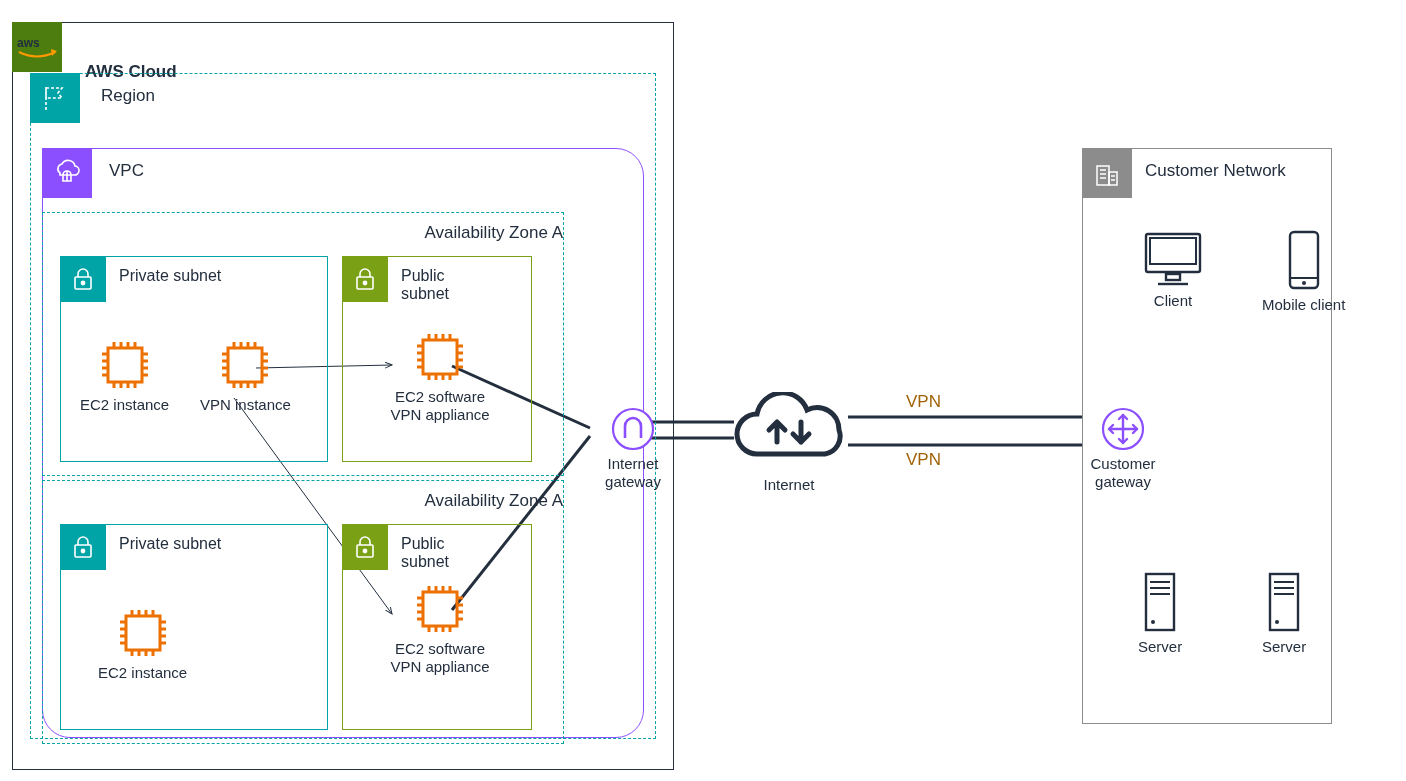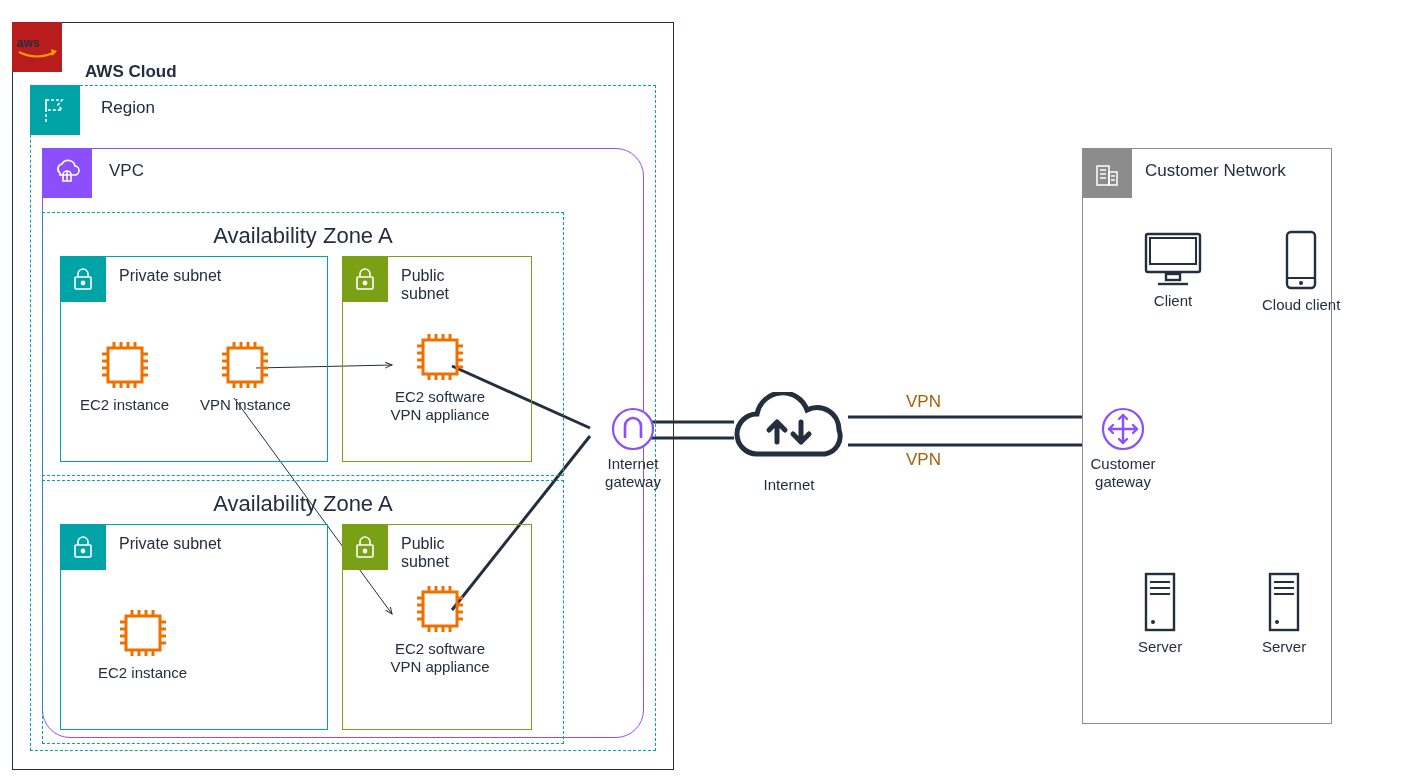--- a/index.html
+++ b/index.html
@@ -30,7 +30,7 @@
   }
   
   #aws-cloud { top: 22px; left: 12px; width: 662px; height: 748px; border-color: #232F3E; }
-  #aws-cloud .box-label { background: #b91c1c; }
+  #aws-cloud .box-label { background: #4d7c0f; }
   #aws-cloud .box-title { font-weight: 600; left: 72px; margin-top: 27px; }
   
   #region { top: 85px; left: 30px; width: 626px; height: 666px; border: 1.5px dashed #00A4A6; }

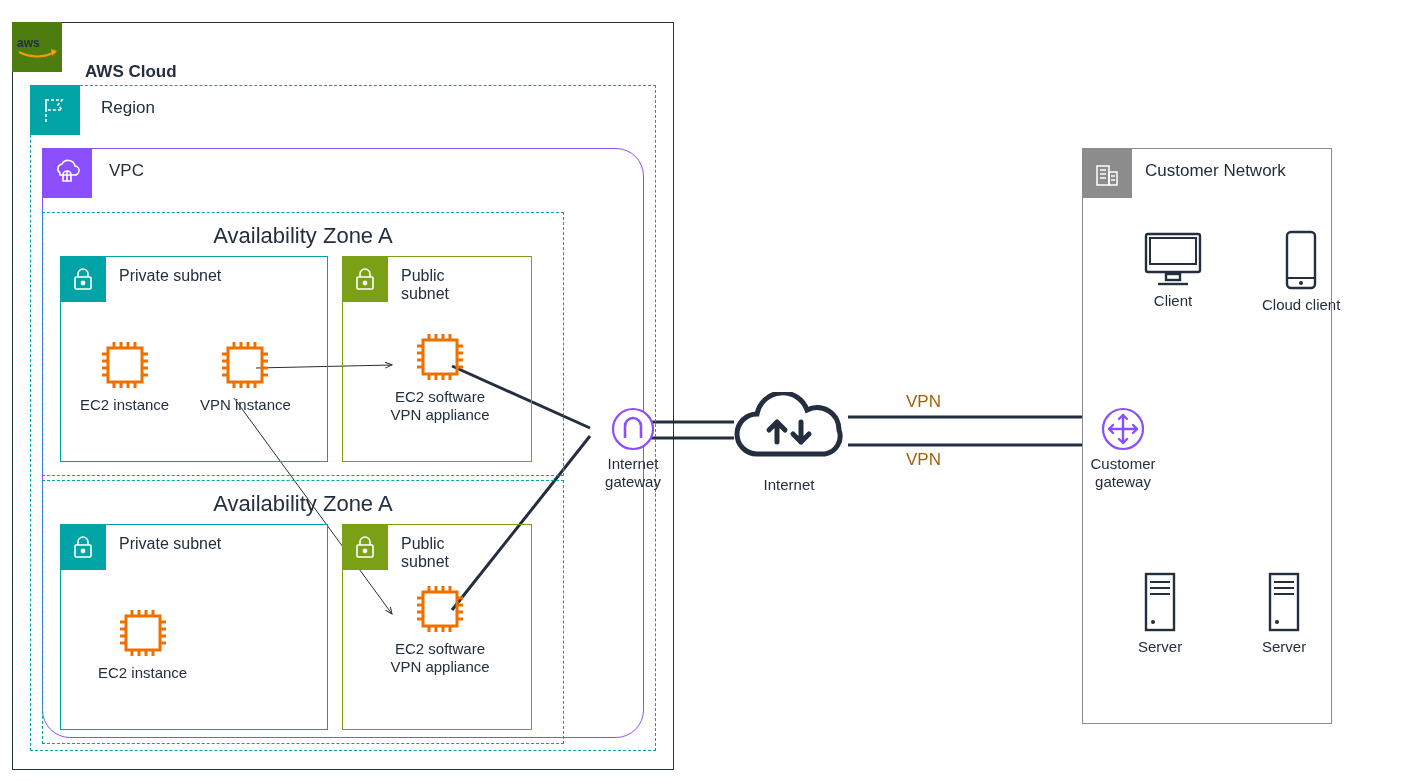--- a/index.html
+++ b/index.html
@@ -33,7 +33,7 @@
   #aws-cloud .box-label { background: #4d7c0f; }
   #aws-cloud .box-title { font-weight: 600; left: 72px; margin-top: 27px; }
   
-  #region { top: 85px; left: 30px; width: 626px; height: 666px; border: 1.5px dashed #00A4A6; }
+  #region { top: 73px; left: 30px; width: 626px; height: 666px; border: 1.5px dashed #00A4A6; }
   #region .box-label { background: #00A4A6; }
   #region .box-title { left: 70px; }
   

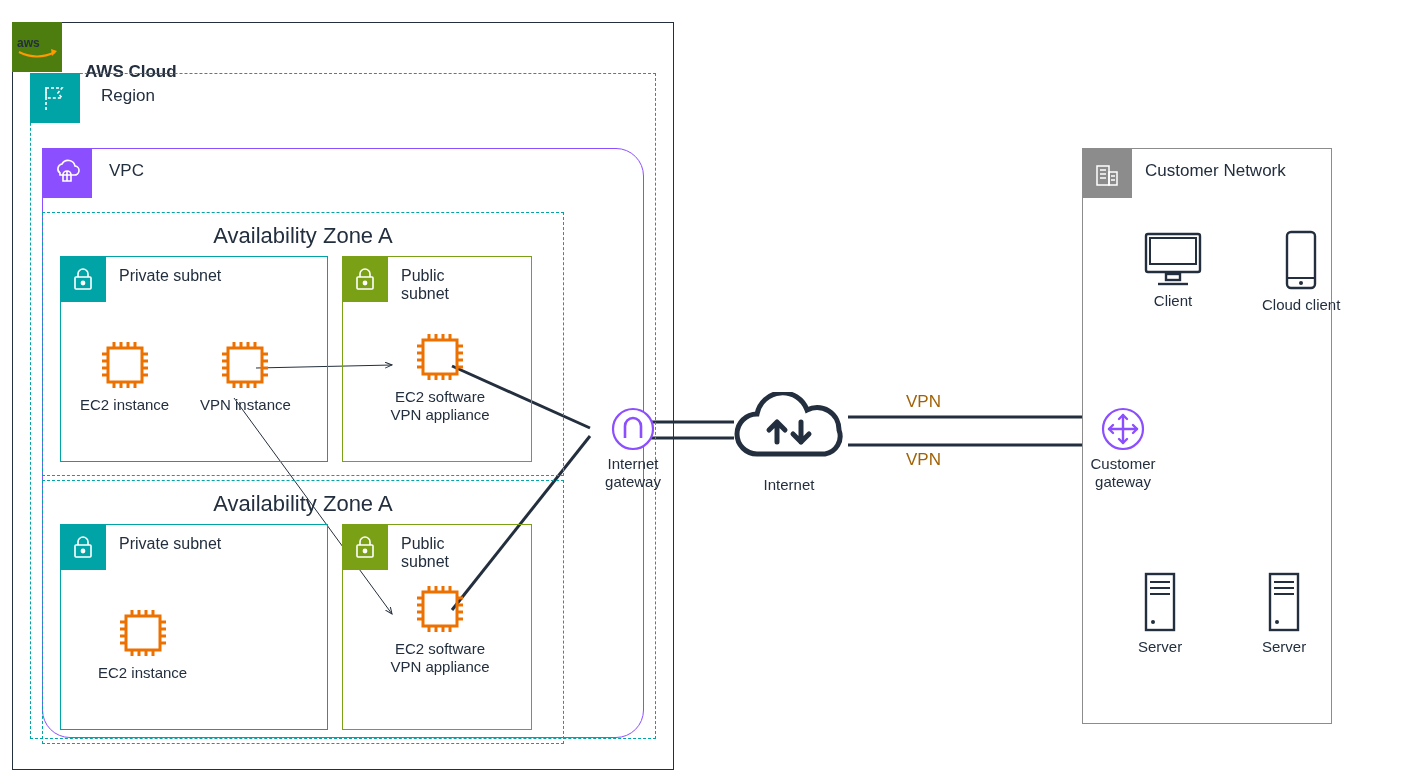--- a/index.html
+++ b/index.html
@@ -42,7 +42,7 @@
   #vpc .box-title { left: 66px; }
   
   #az-a { top: 212px; left: 42px; width: 522px; height: 264px; border: 1.5px dashed #00A4A6; }
-  .az-title { position:absolute; top:10px; width:100%; text-align:center; font-size:22px; color:#232F3E;}
+  .az-title { position:absolute; top:10px; width:100%; text-align:right; font-size:17px; color:#232F3E;}
   
   #az-b { top: 480px; left: 42px; width: 522px; height: 264px; border: 1.5px dashed #00A4A6; }
   

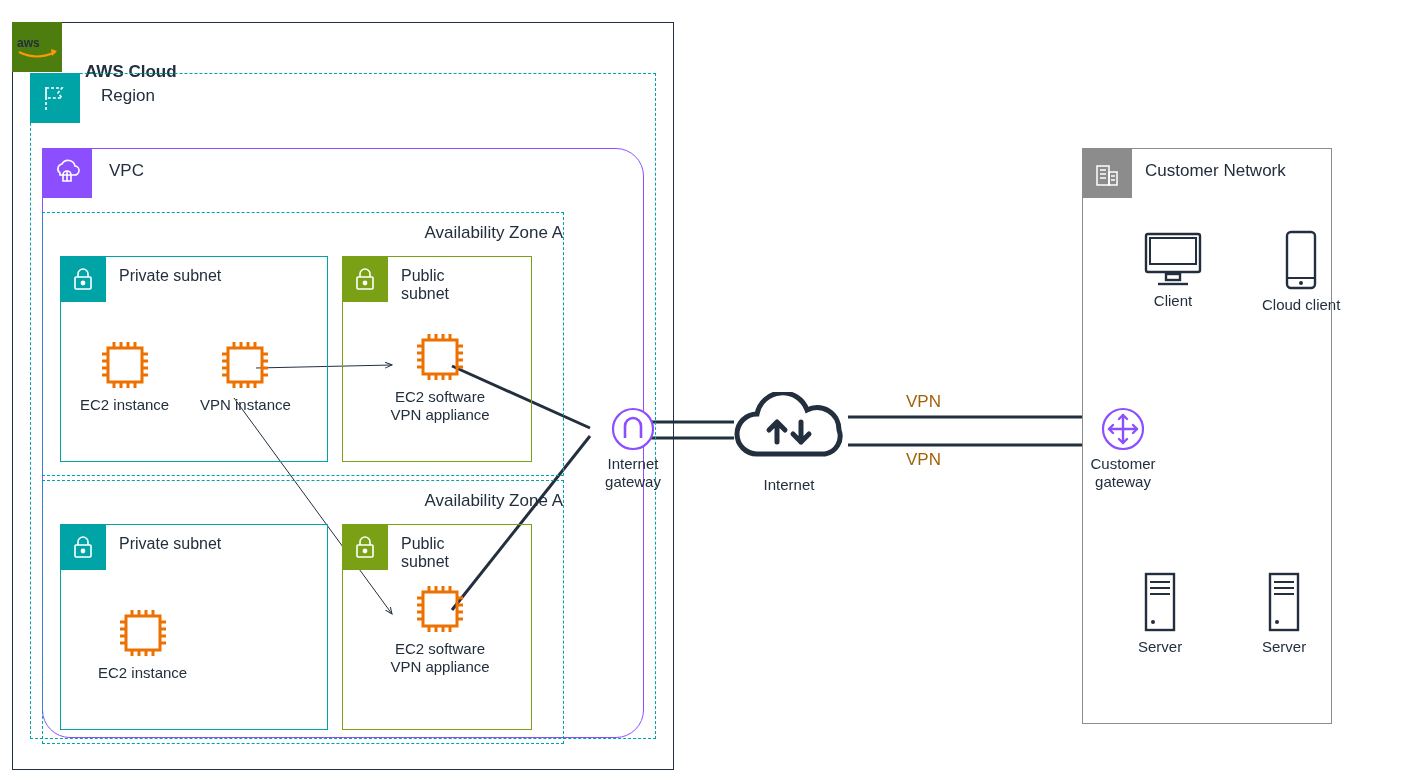--- a/index.html
+++ b/index.html
@@ -399,7 +399,7 @@
         <line x1="8" y1="50" x2="36" y2="50" stroke="#232F3E" stroke-width="2"></line>
         <circle cx="22" cy="55" r="2" fill="#232F3E"></circle>
       </svg>
-  <div class="node-label">Cloud client</div>
+  <div class="node-label">Mobile client</div>
 </div>
 
 <div id="server1" class="node">

